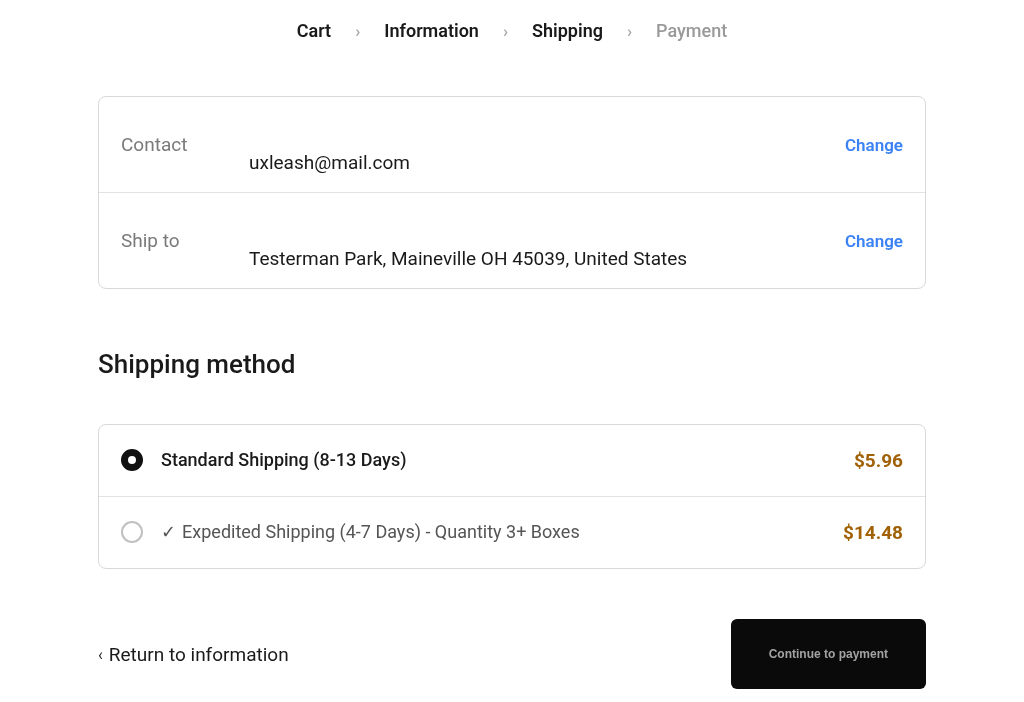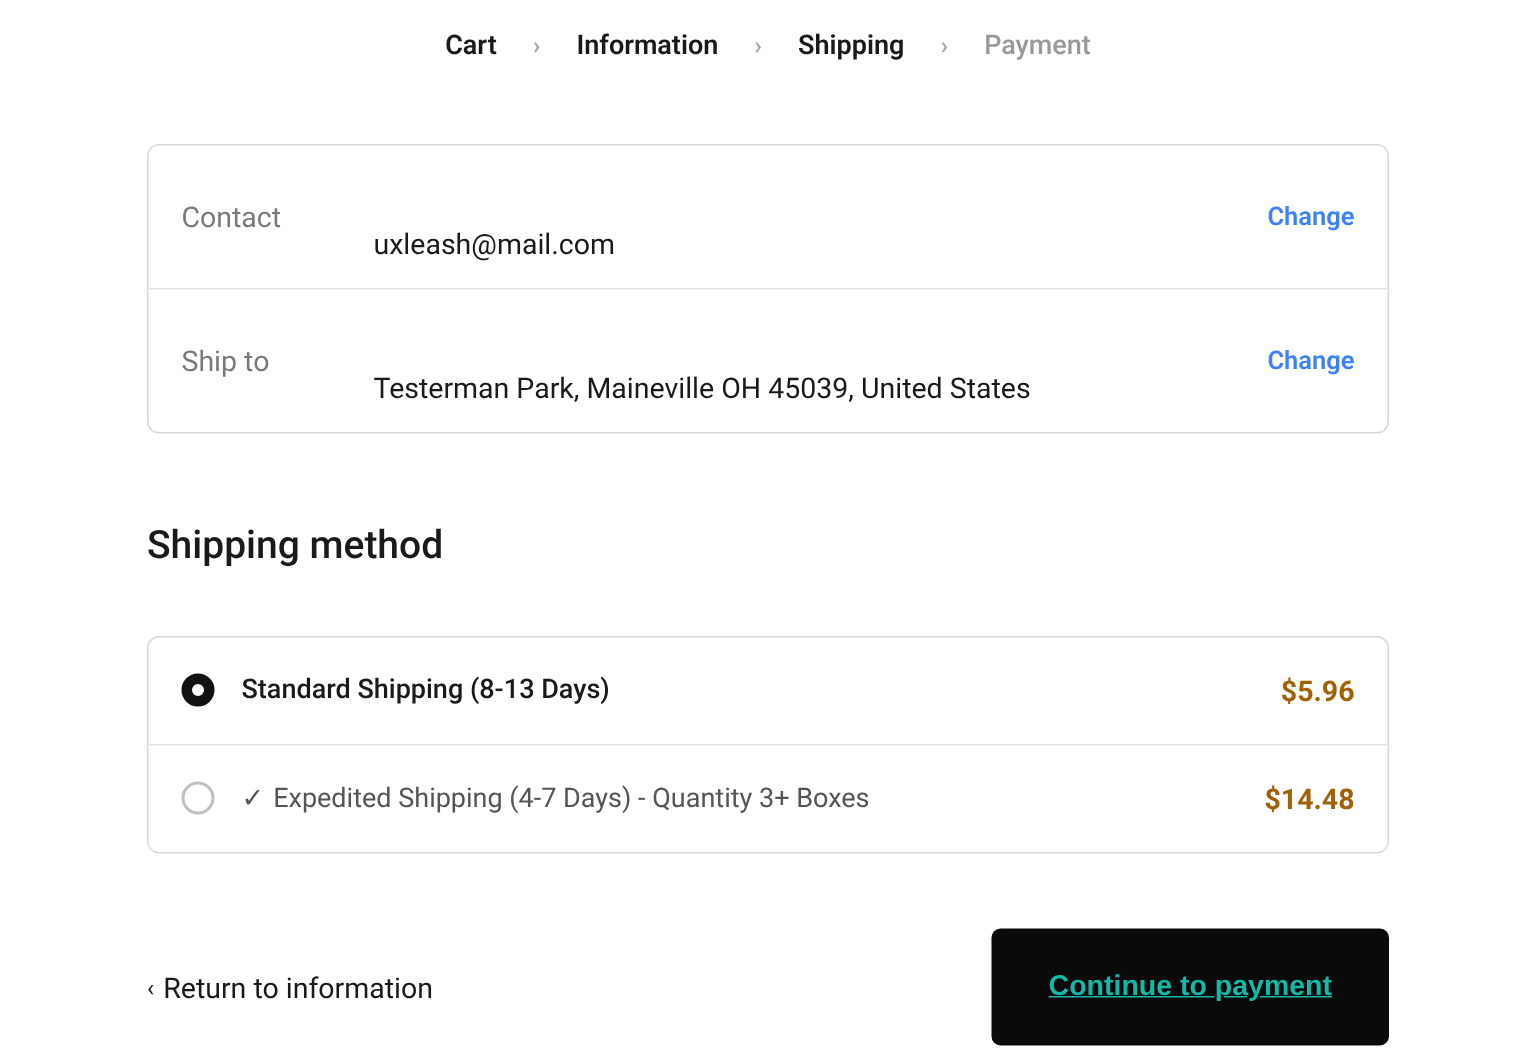--- a/index.html
+++ b/index.html
@@ -136,14 +136,13 @@
     }
     .continue-btn {
       background: #0a0a0a;
-      color: #14b8a6;
+      color: #a3a3a3;
       border: none;
       border-radius: 6px;
       padding: 28px 38px;
-      font-size: 19px;
+      font-size: 12px;
       font-weight: 600;
       cursor: pointer;
-      text-decoration: underline;
     }
     .ship-icon {
       display: inline-block;

